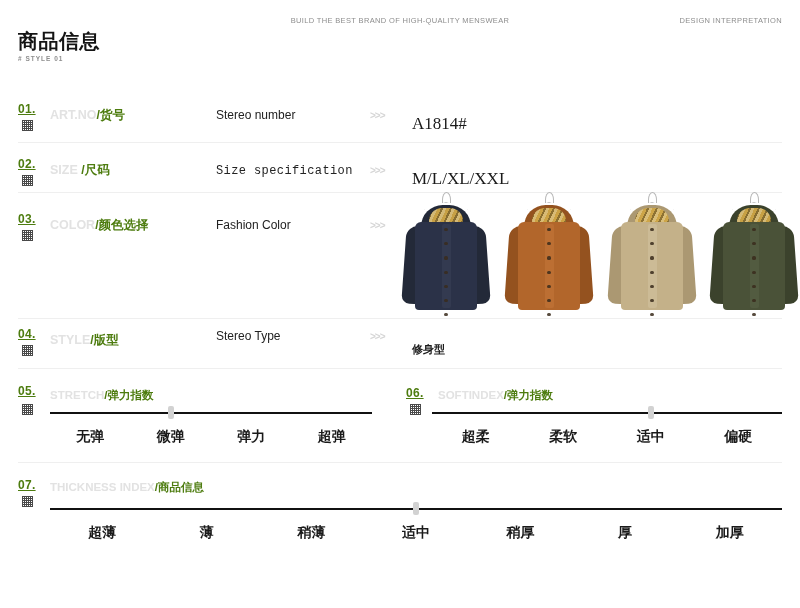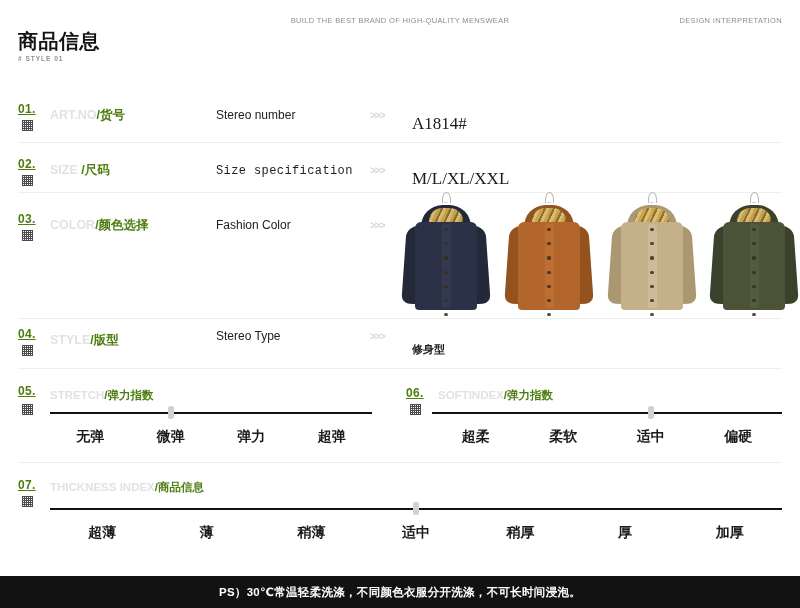--- a/index.html
+++ b/index.html
@@ -316,9 +316,6 @@
       </div>
   </div>
 
-  <div class="footer">
-    <span>PS）30℃常温轻柔洗涤，不同颜色衣服分开洗涤，不可长时间浸泡。</span>
-  </div>
 
 </div>
 

